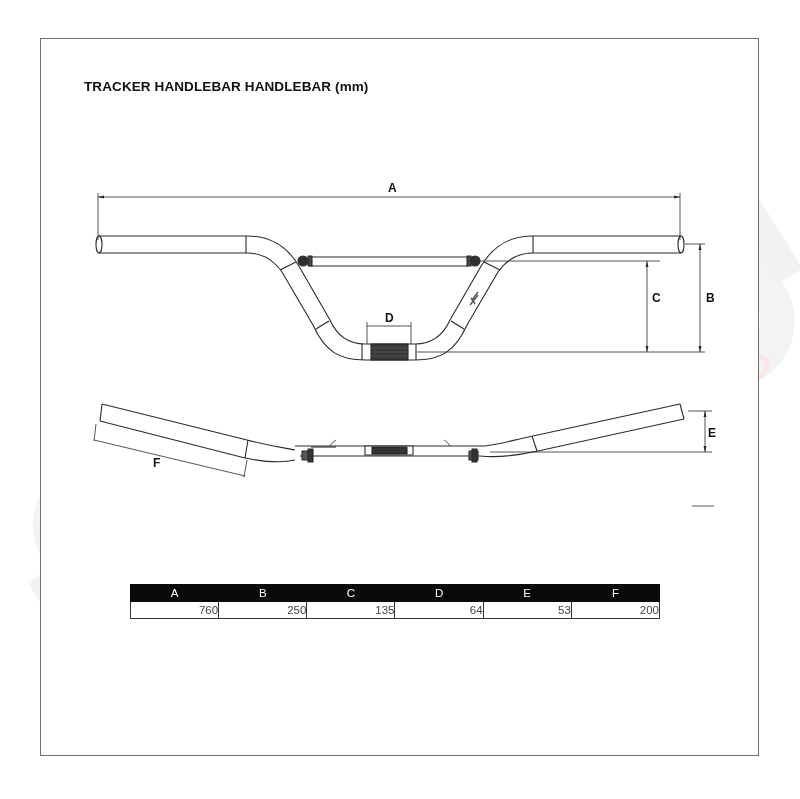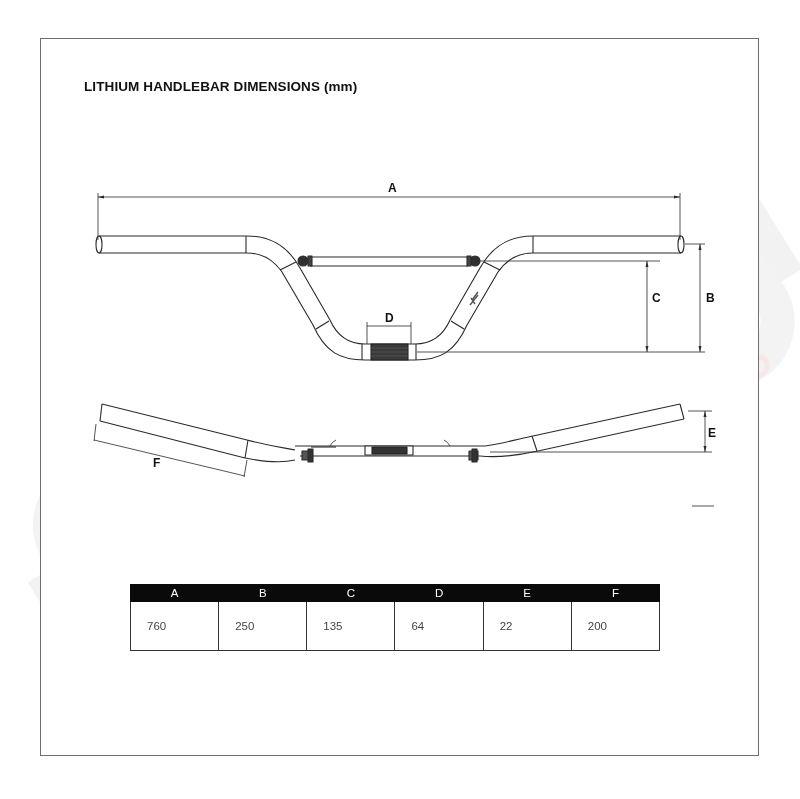--- a/index.html
+++ b/index.html
@@ -32,7 +32,7 @@
 
 <div class="frame"></div>
 
-<div class="title">LITHIUM HANDLEBAR DIMENSIONS (mm)</div>
+<div class="title">TRACKER HANDLEBAR HANDLEBAR (mm)</div>
 
 <svg class="drawing" viewBox="0 0 800 799">
   <g fill="none" stroke="#2a2a2a" stroke-width="1.1" stroke-linejoin="round">

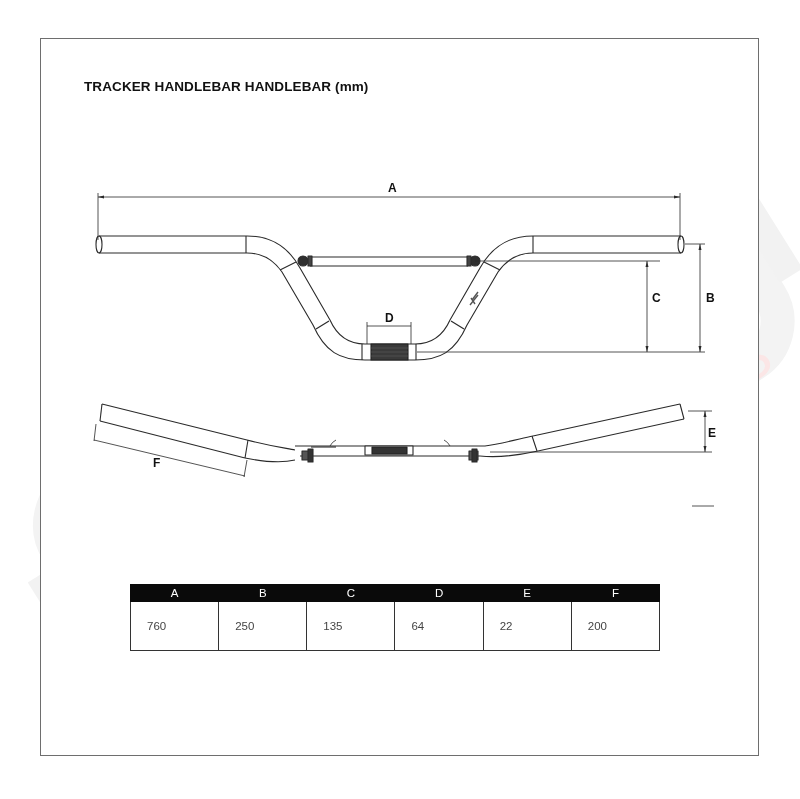--- a/index.html
+++ b/index.html
@@ -16,7 +16,7 @@
                font-family: "Liberation Sans", sans-serif; font-size: 11.5px; table-layout: fixed; }
   table.dims th { background: #0a0a0a; color: #fff; font-weight: normal; height: 16px; padding: 0;
                   text-align: center; border: 1px solid #0a0a0a; }
-  table.dims td { background: #fff; color: #444; height: 16px; padding: 16px; text-align: left;
+  table.dims td { background: #fff; color: #444; height: 16px; padding: 0; text-align: right;
                   border: 1px solid #333; }
 </style>
 </head>

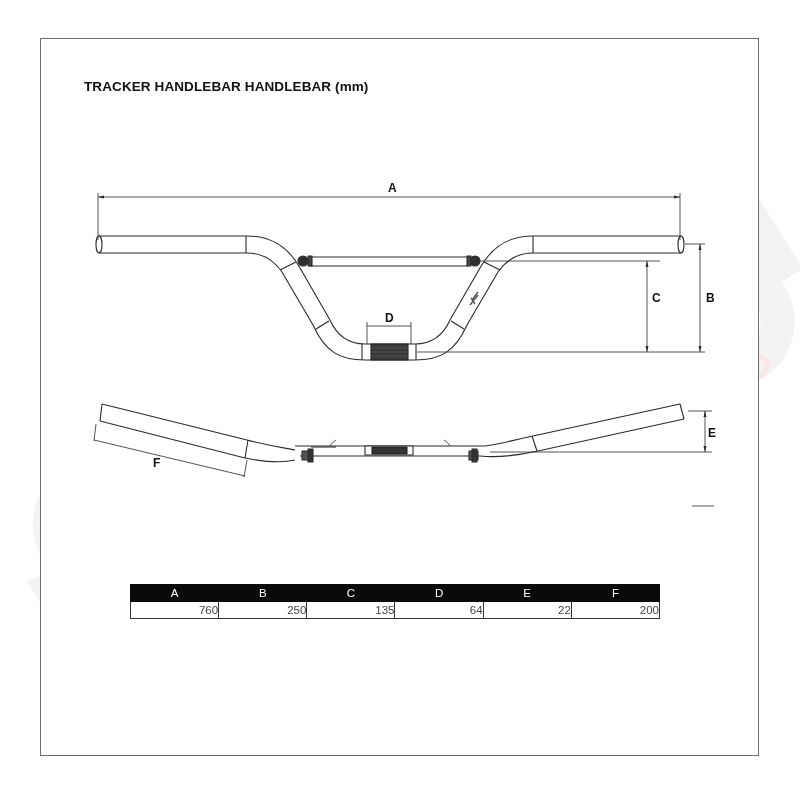--- a/index.html
+++ b/index.html
@@ -169,7 +169,7 @@
       <td>250</td>
       <td>135</td>
       <td>64</td>
-      <td>22</td>
+      <td>53</td>
       <td>200</td>
     </tr>
   </tbody>

